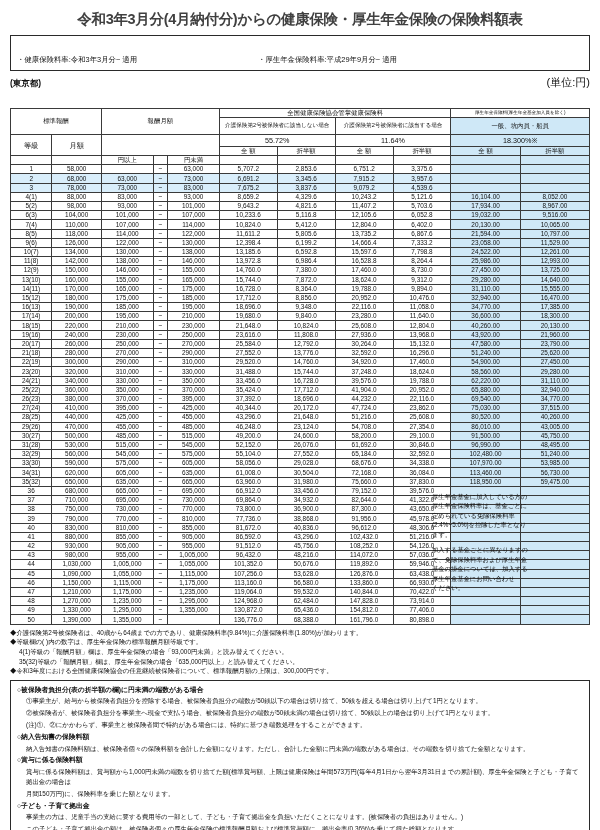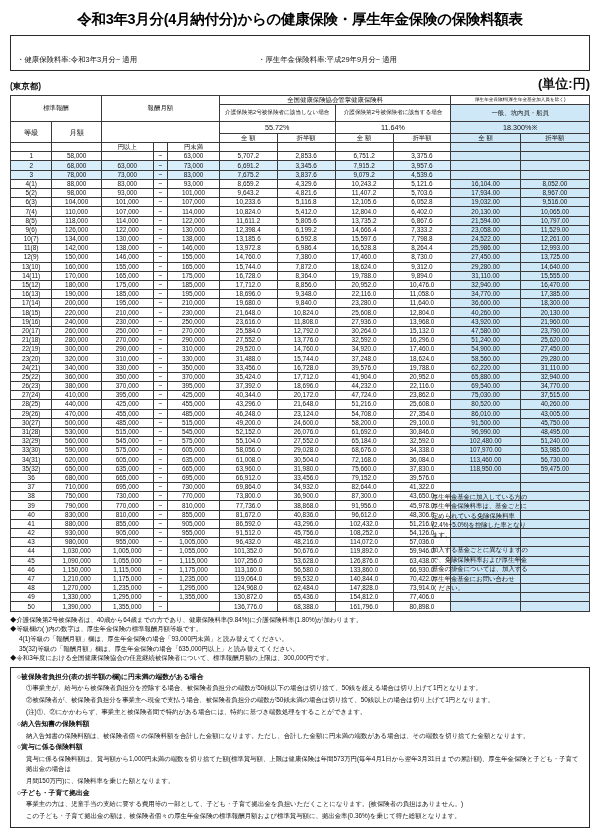--- a/index.html
+++ b/index.html
@@ -16,7 +16,7 @@
     text-align:center;
     font-size:14.5px;
     font-weight:bold;
-    color:#000000;
+    color:#404040;
     letter-spacing:-0.3px;
     margin:4px 0 6px 0;
   }

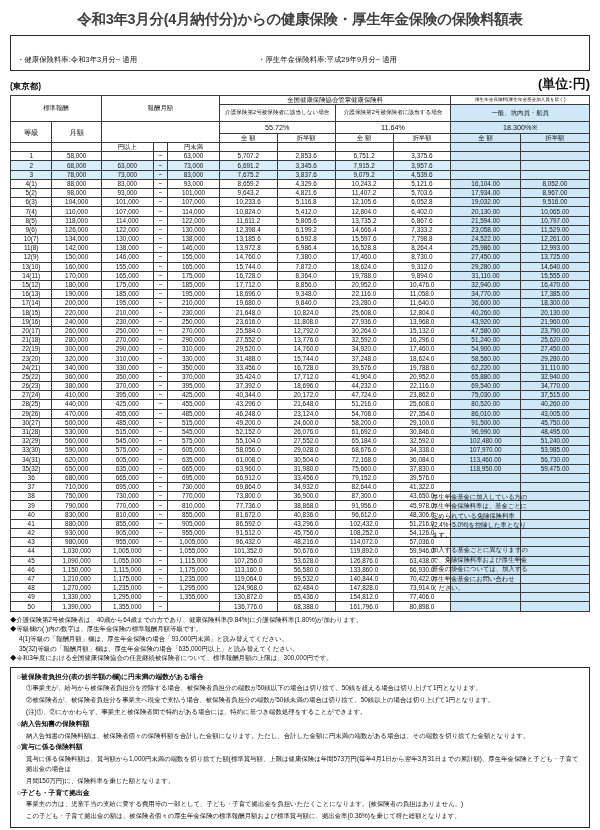--- a/index.html
+++ b/index.html
@@ -32,7 +32,7 @@
   .notebox .c1 { width:210px; }
   .notebox .c2 { width:240px;margin-left:31px; }
 
-  .prefrow { display:flex; justify-content:space-between; align-items:flex-end; font-size:8.5px; margin-bottom:2px;gap:16px;}
+  .prefrow { display:flex; justify-content:space-between; align-items:flex-end; font-size:8.5px; margin-bottom:18px;gap:16px;}
   .prefrow .pref { font-weight:bold; }
   .prefrow .unit { font-size:13px;font-weight:bold; }
 

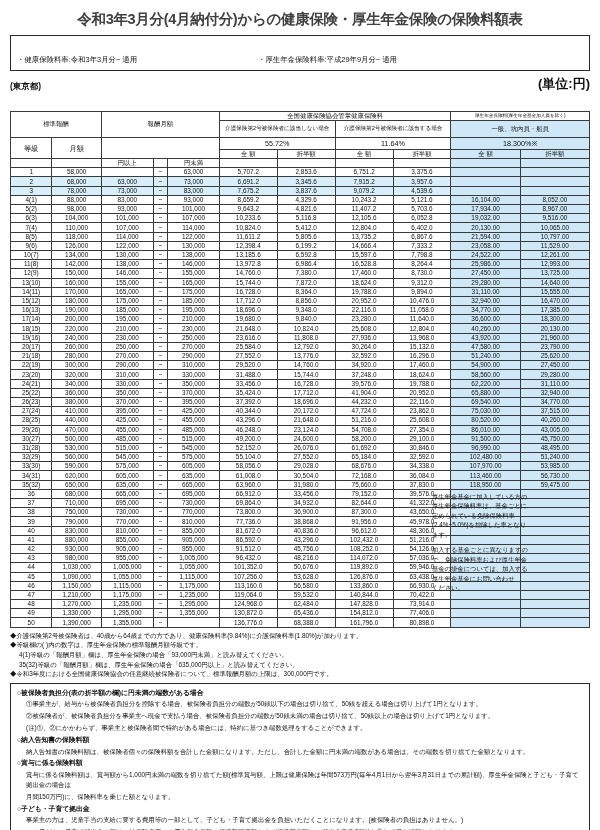--- a/index.html
+++ b/index.html
@@ -34,7 +34,7 @@
 
   .prefrow { display:flex; justify-content:space-between; align-items:flex-end; font-size:8.5px; margin-bottom:18px;gap:16px;}
   .prefrow .pref { font-weight:bold; }
-  .prefrow .unit { font-size:13px;font-weight:bold; }
+  .prefrow .unit { font-size:11px; }
 
   table.main { border-collapse:collapse; width:100%; table-layout:fixed; }
   table.main th, table.main td {

